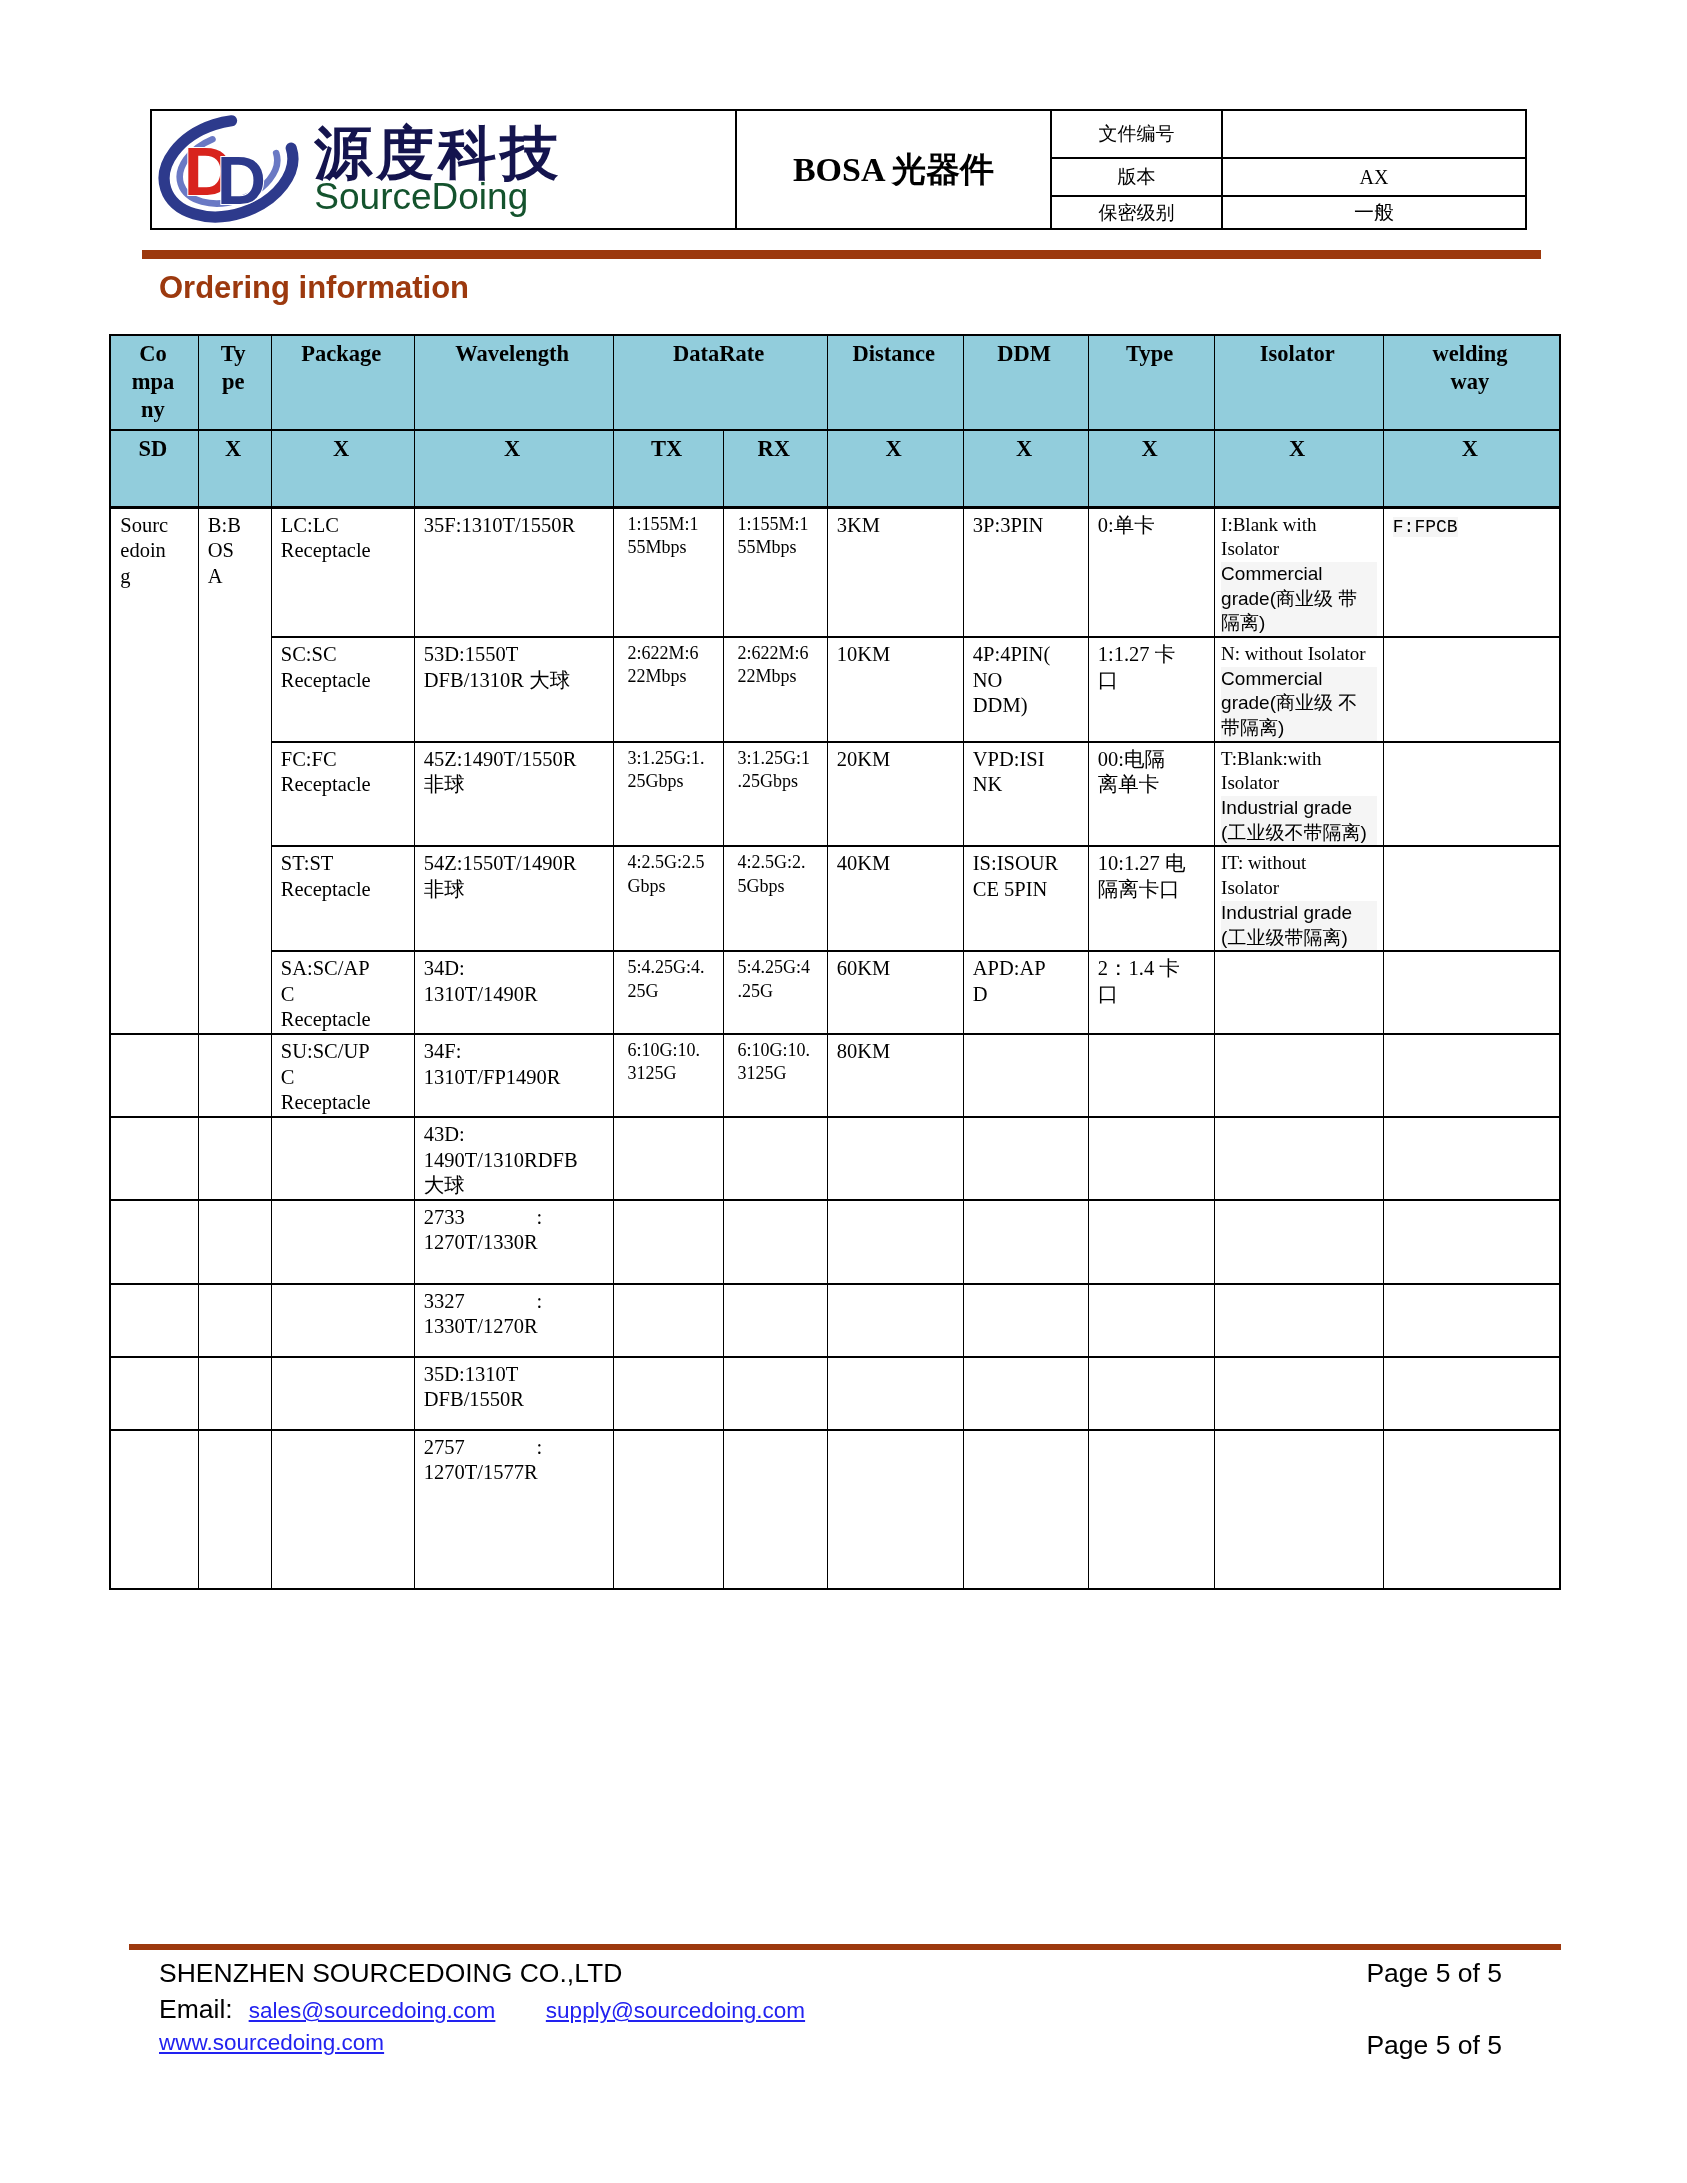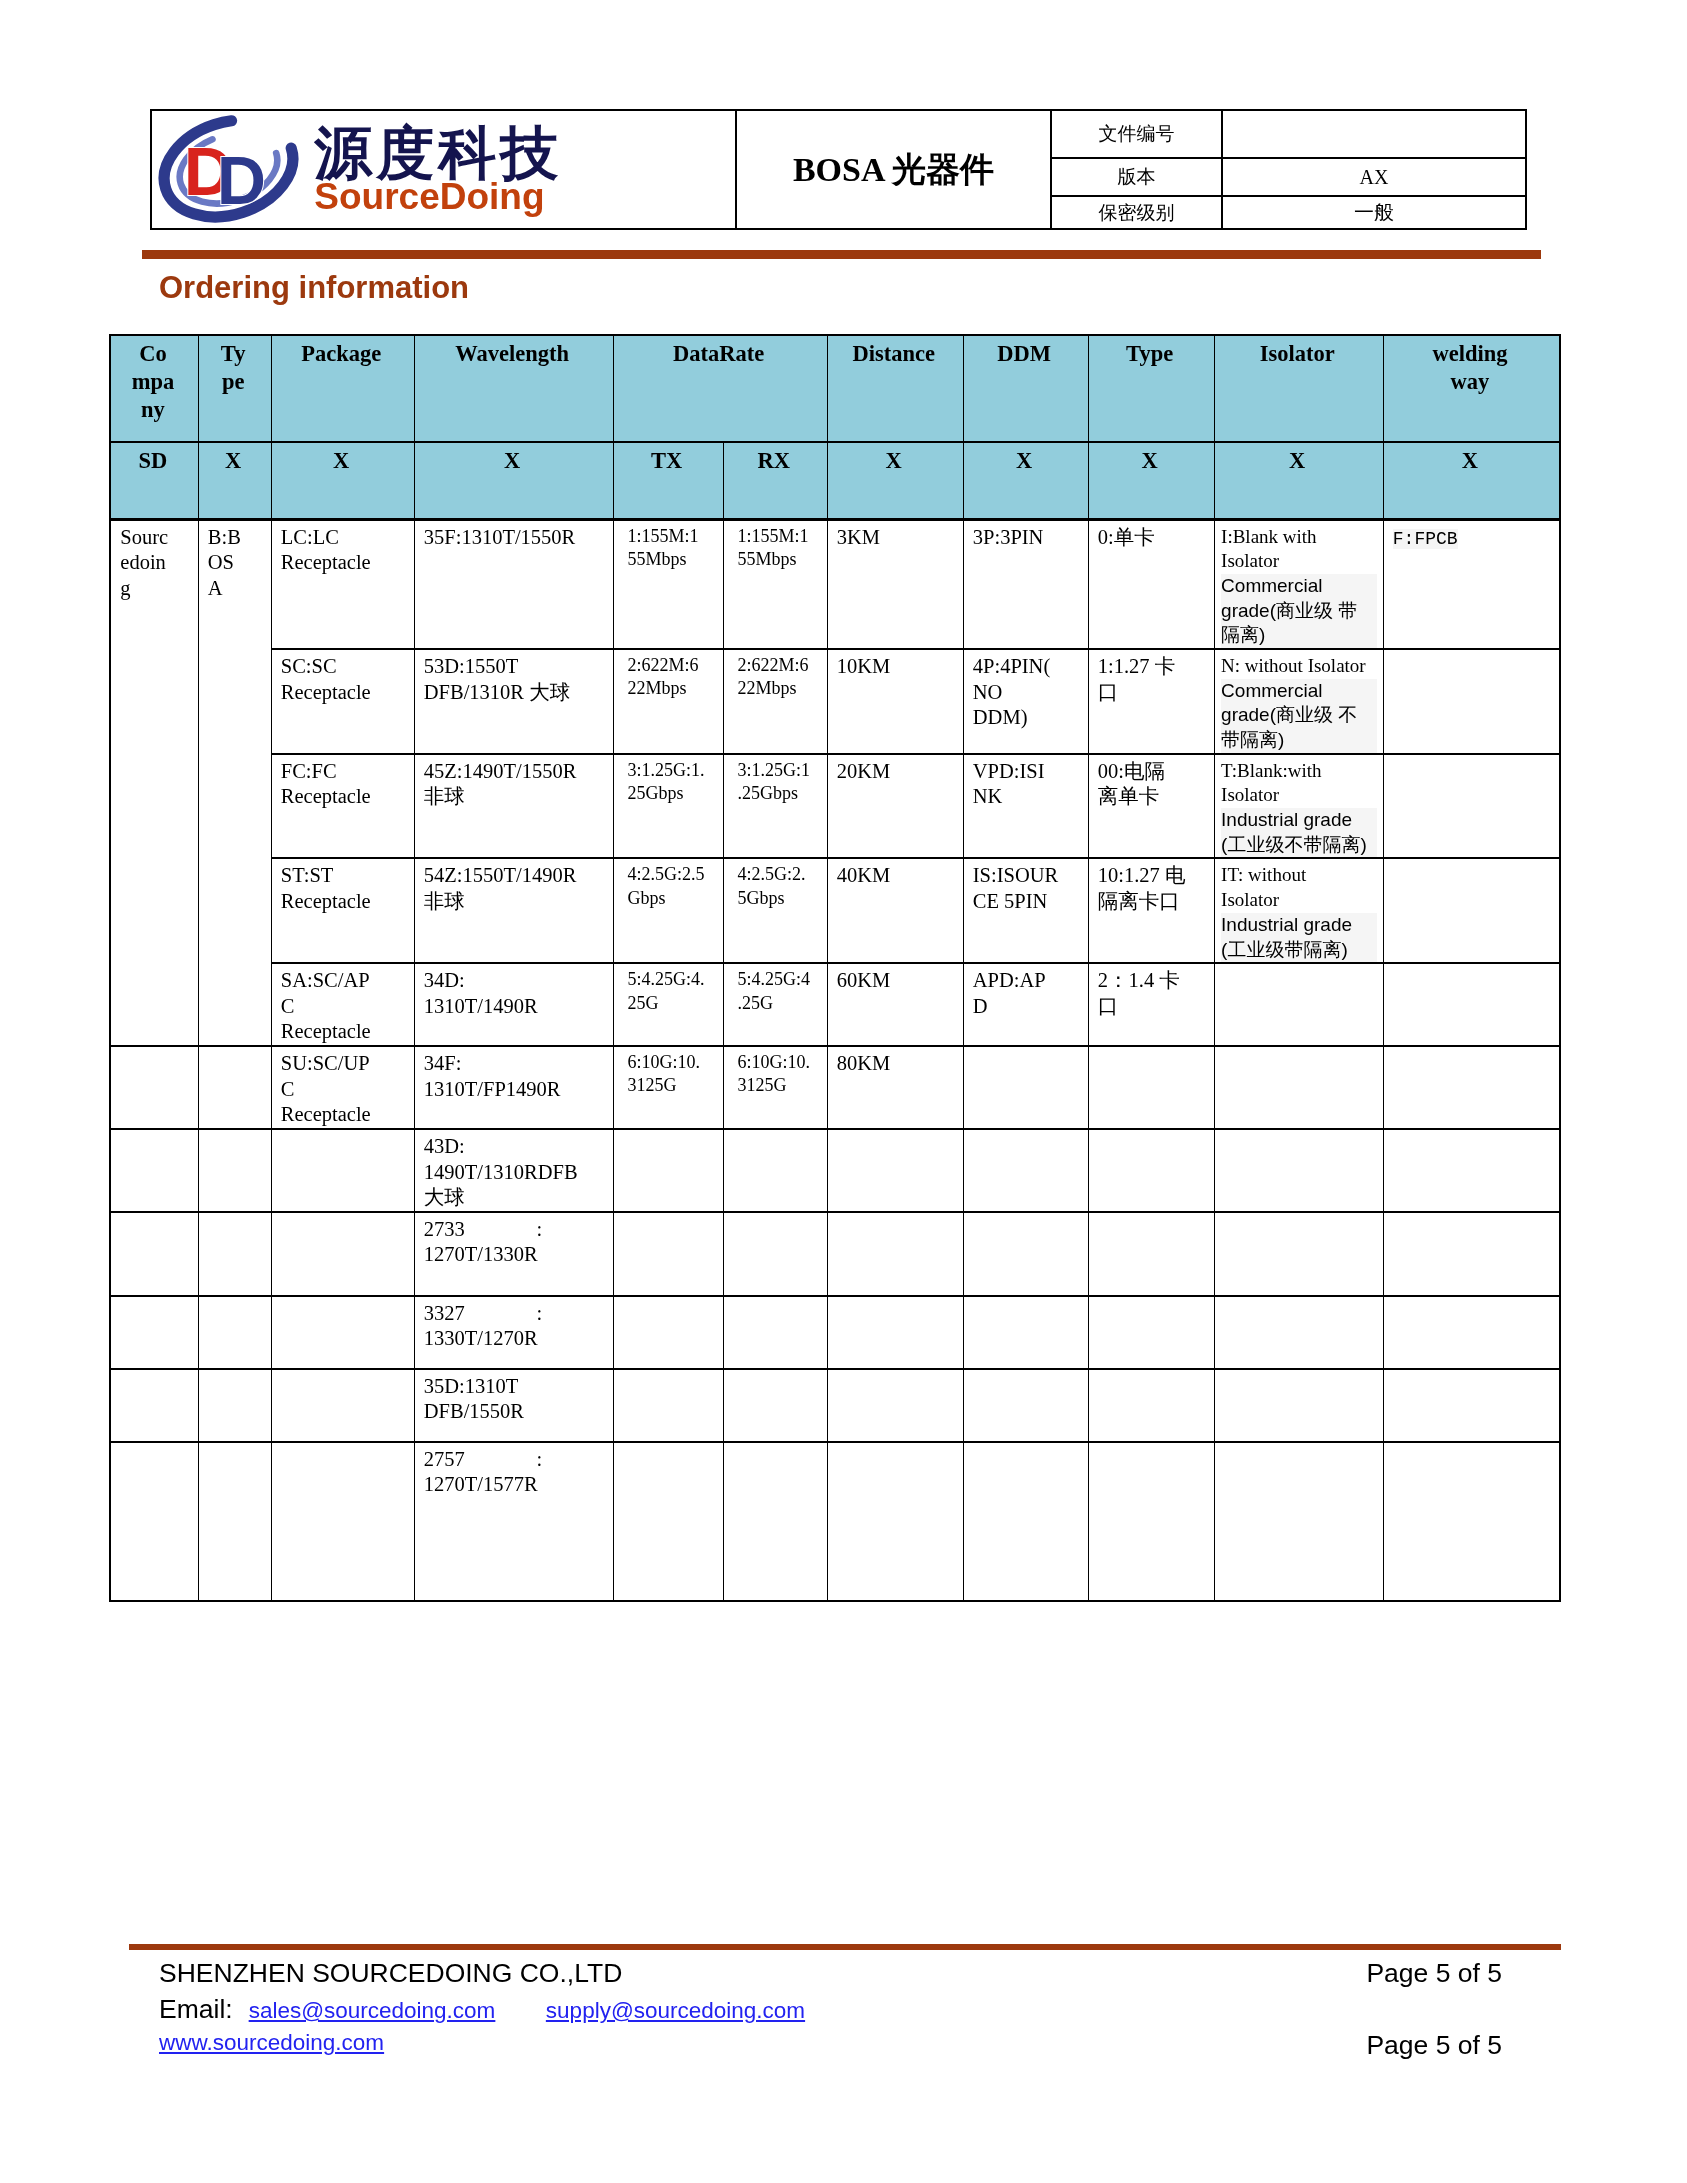--- a/index.html
+++ b/index.html
@@ -15,8 +15,8 @@
   .logo-txt{display:flex;flex-direction:column;line-height:1.02;}
   .logo-cn{font-family:"Liberation Sans","DejaVu Sans",sans-serif;font-weight:bold;
            font-size:58px;color:#14144e;letter-spacing:4px;}
-  .logo-en{font-family:"Liberation Sans","DejaVu Sans",sans-serif;font-weight:bold;
-           font-size:37px;color:#c2410c;margin-top:-4px;}
+  .logo-en{font-family:"Liberation Sans","DejaVu Sans",sans-serif;font-weight:normal;
+           font-size:37px;color:#14532d;margin-top:-4px;}
   .doc-title{font-size:34px;font-weight:bold;text-align:center;}
   .meta-label{font-size:19px;text-align:center;border-radius:9px;}
   .meta-value{font-size:20px;text-align:center;}

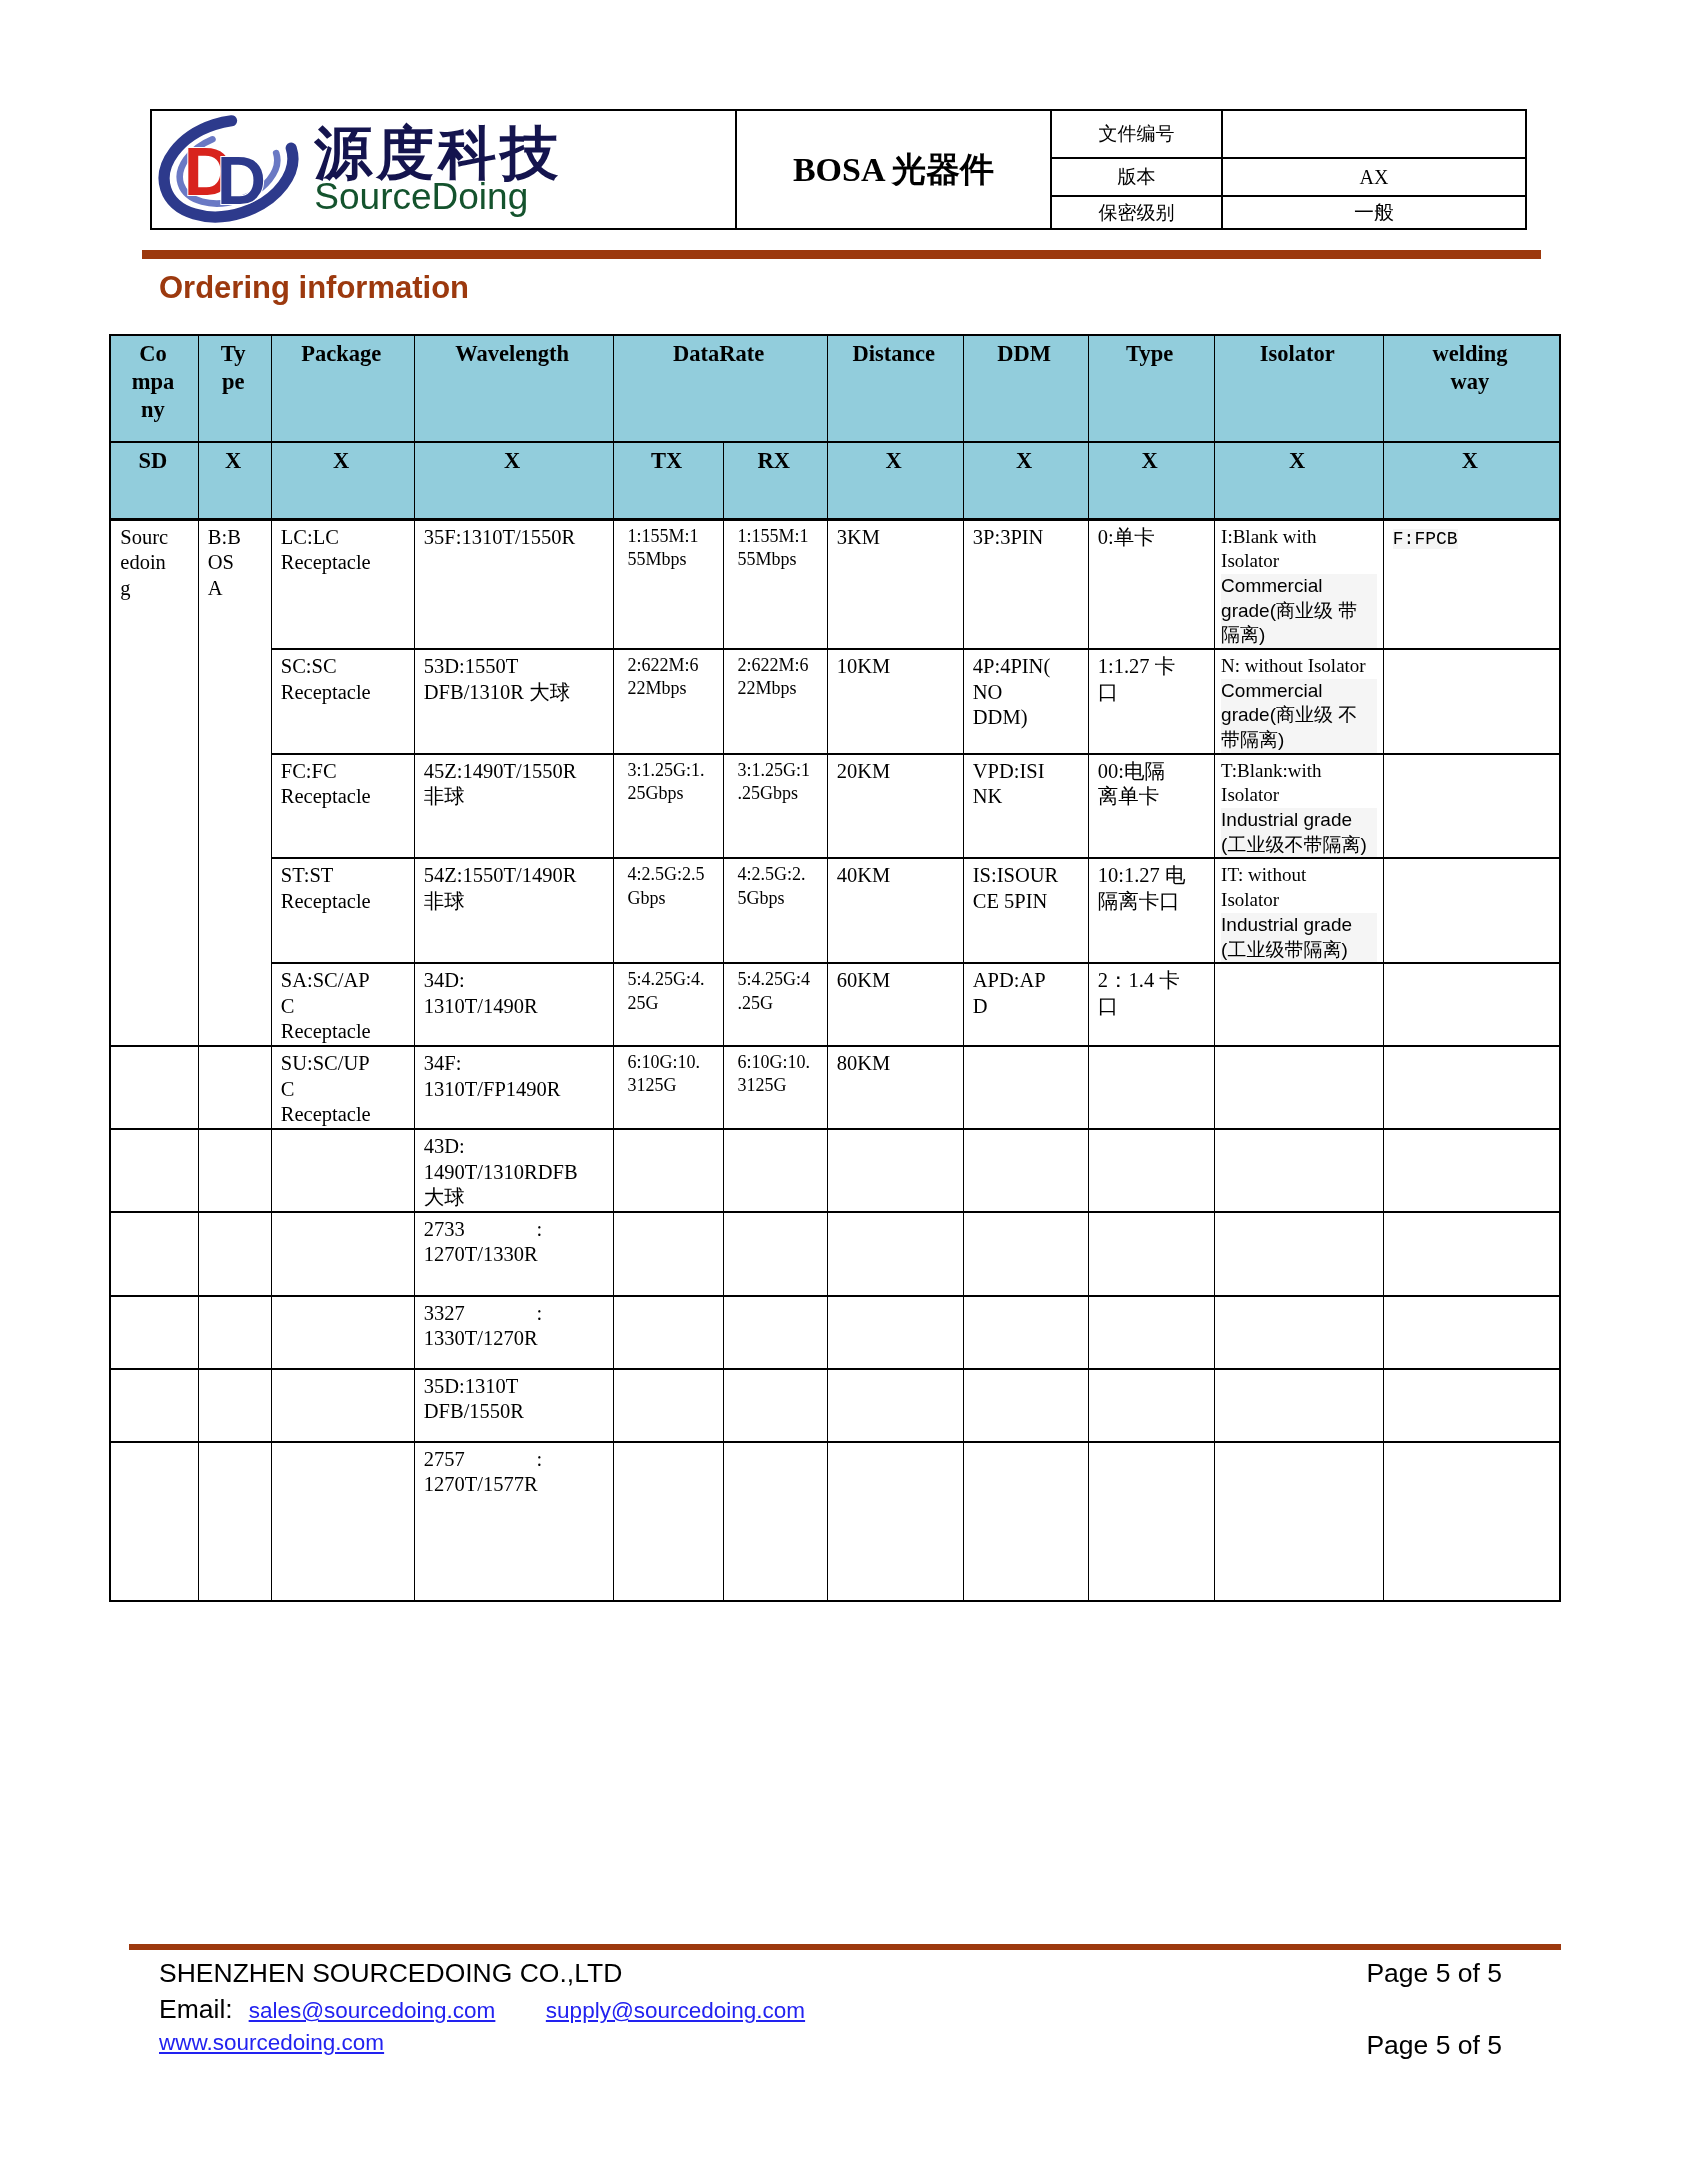--- a/index.html
+++ b/index.html
@@ -117,7 +117,7 @@
         <col style="width:177px">
     </colgroup>
     <tbody>
-        <tr class="h1" style="height:107px">
+        <tr class="h1" style="height:95px">
       <th>Co
 mpa
 ny</th>

